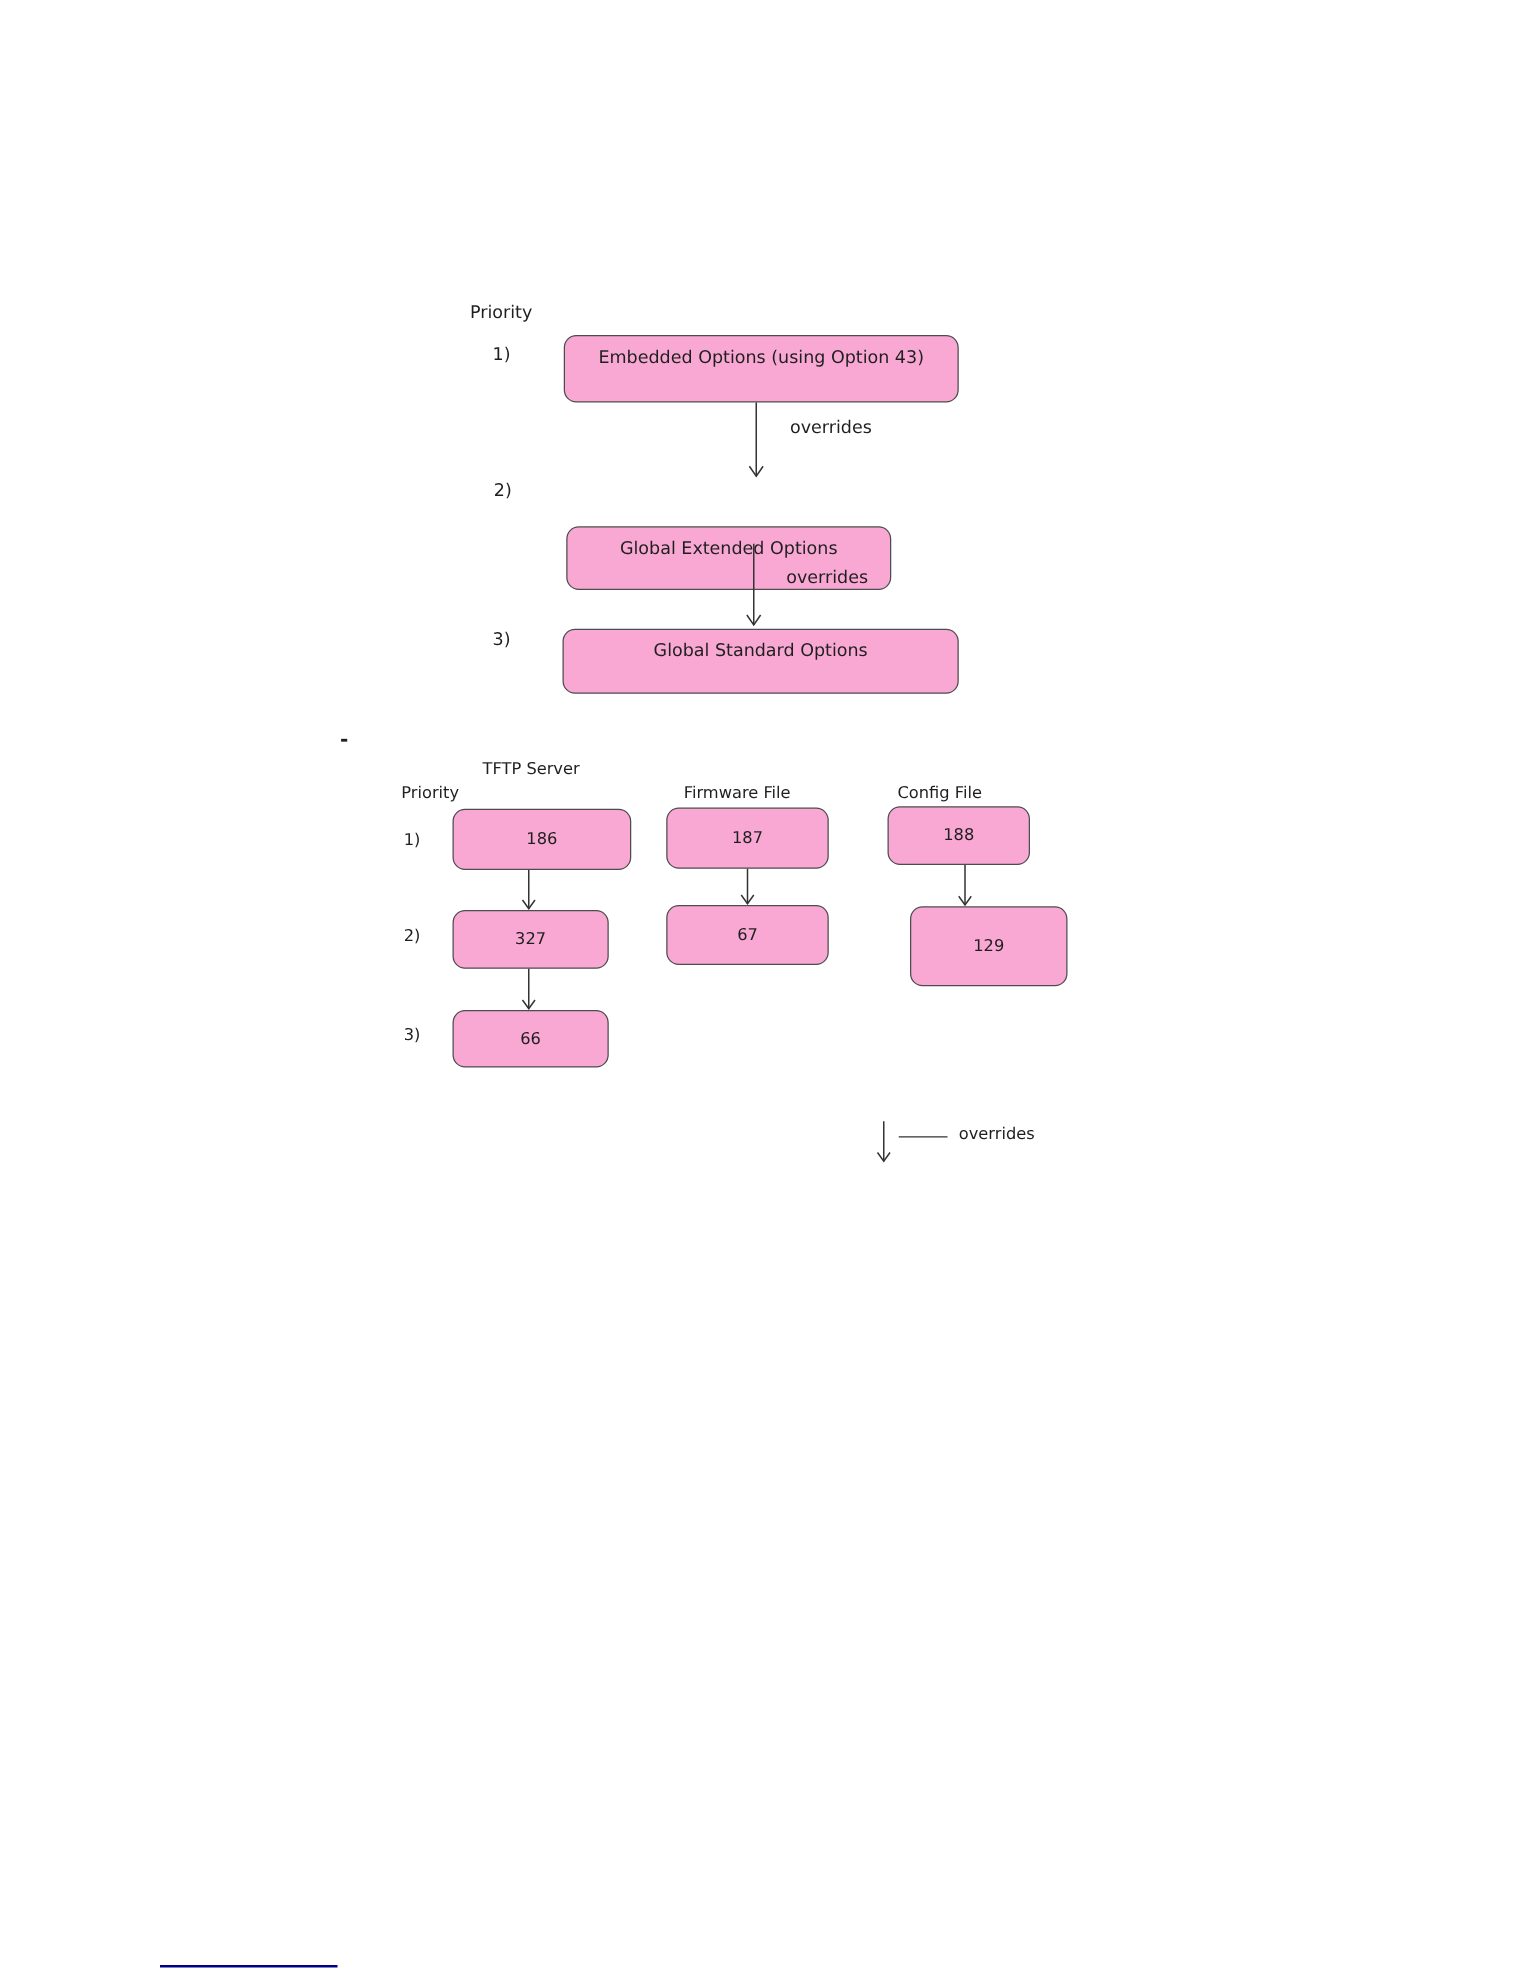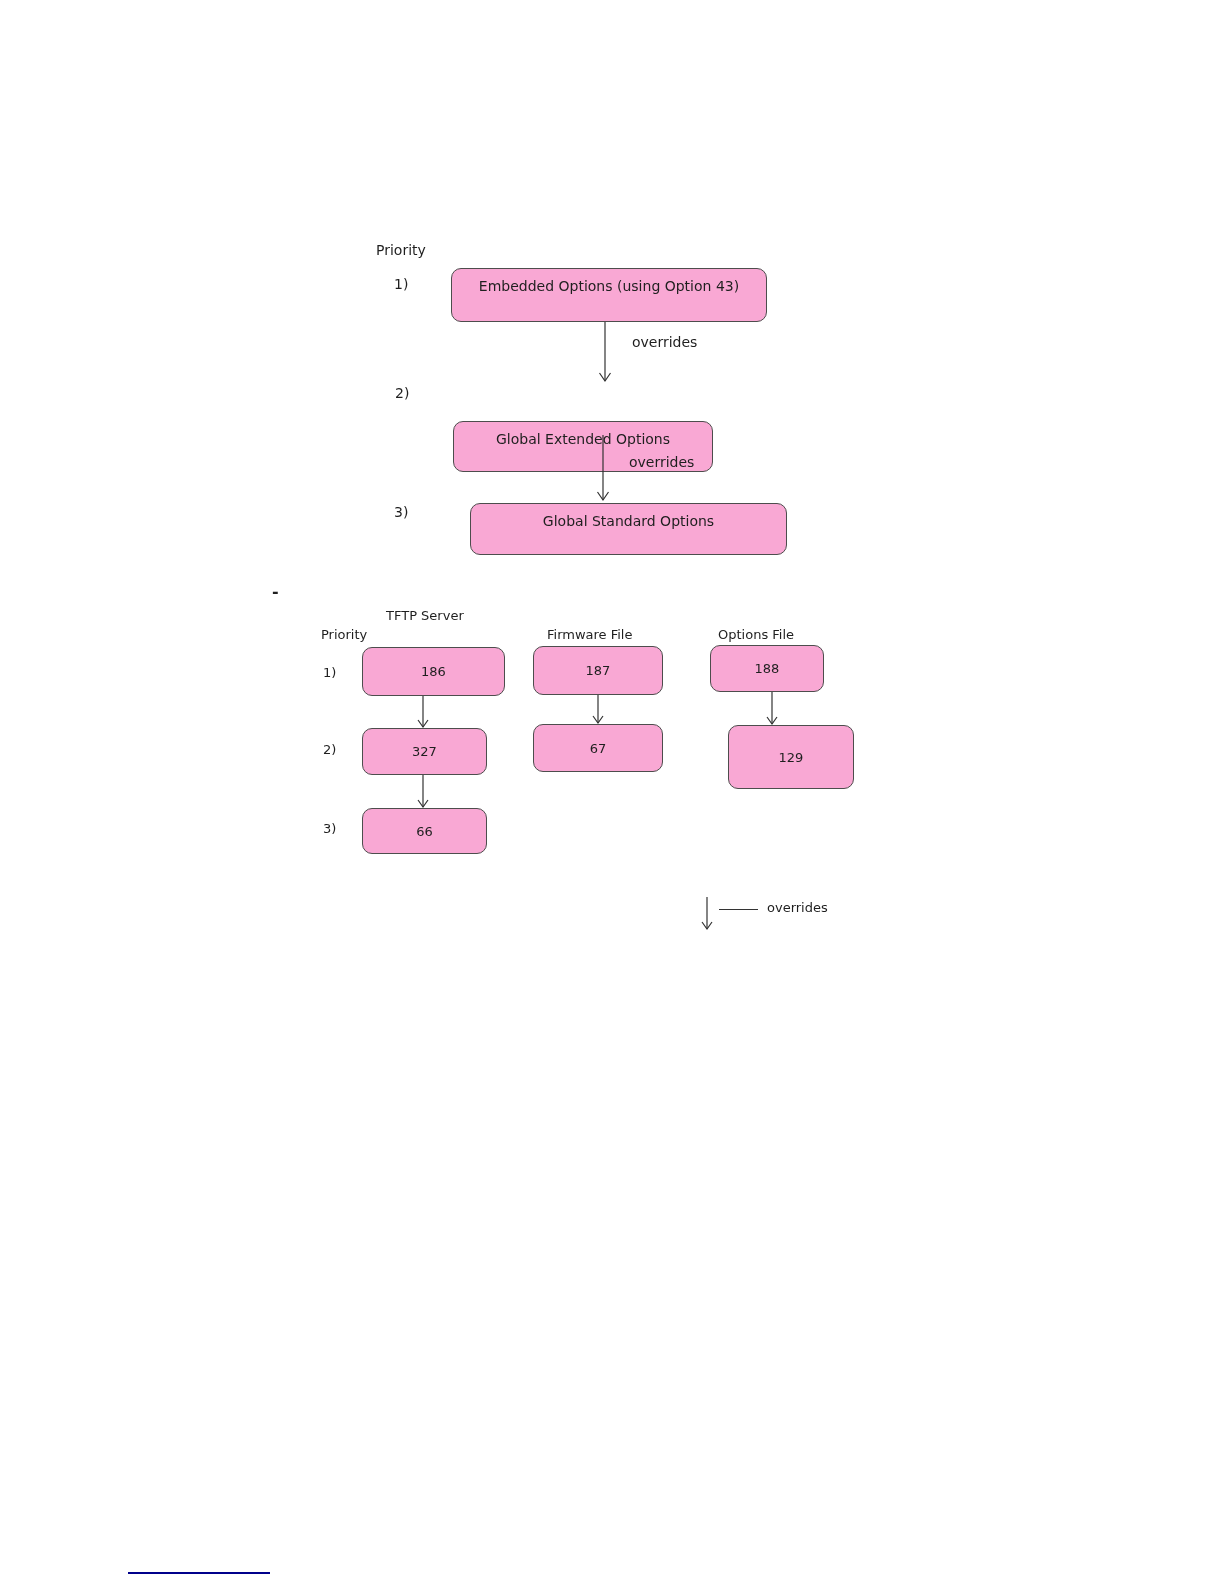--- a/index.html
+++ b/index.html
@@ -69,7 +69,7 @@
     <span class="t" style="left:629px;top:455px;">overrides</span>
 
     <span class="t" style="left:394px;top:505px;">3)</span>
-    <div class="fbox toplbl" style="left:450px;top:503px;width:317px;height:52px;margin-left:20px;">
+    <div class="fbox toplbl" style="left:450px;top:503px;width:317px;height:52px;">
       <span>Global Standard Options</span>
     </div>
   </section>

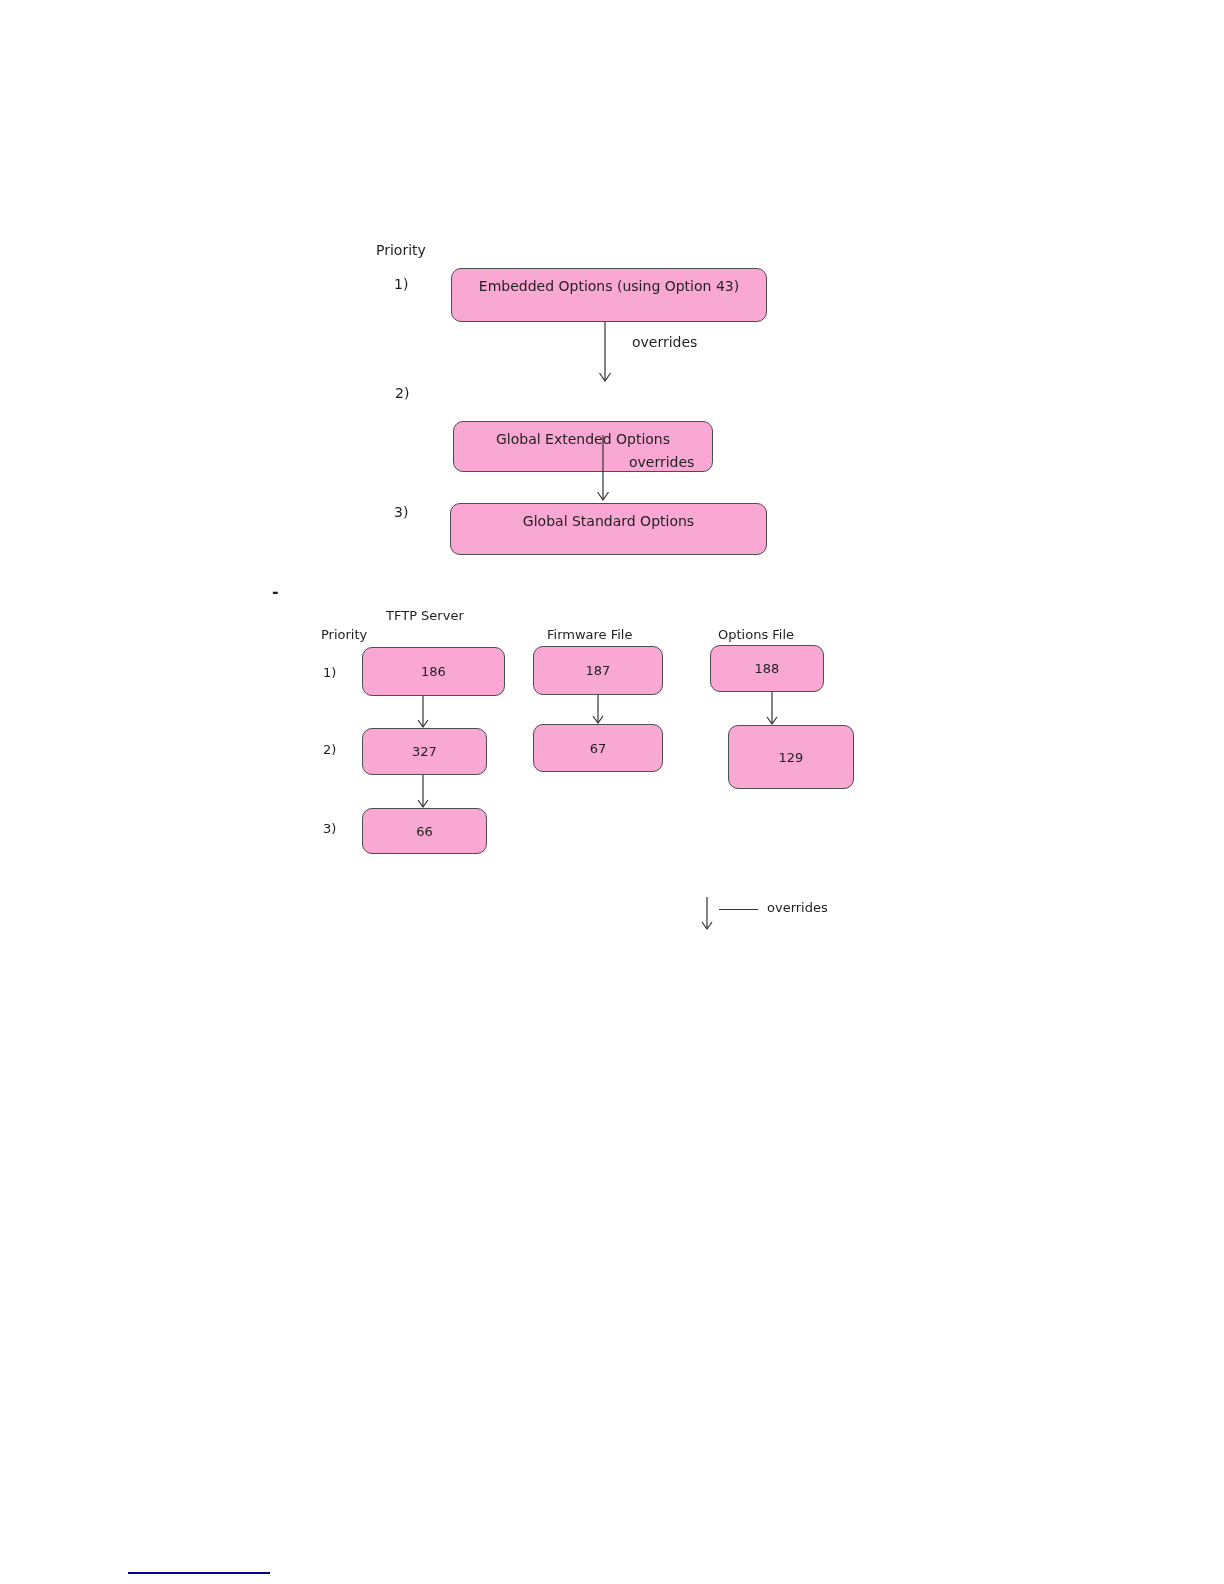--- a/index.html
+++ b/index.html
@@ -81,7 +81,7 @@
 
     <span class="t fs13" style="left:386px;top:609px;">TFTP Server</span>
     <span class="t fs13" style="left:547px;top:628px;">Firmware File</span>
-    <span class="t fs13" style="left:718px;top:628px;">Options File</span>
+    <span class="t fs13" style="left:718px;top:628px;">Config File</span>
 
     <span class="t fs13" style="left:323px;top:666px;">1)</span>
     <span class="t fs13" style="left:323px;top:743px;">2)</span>

